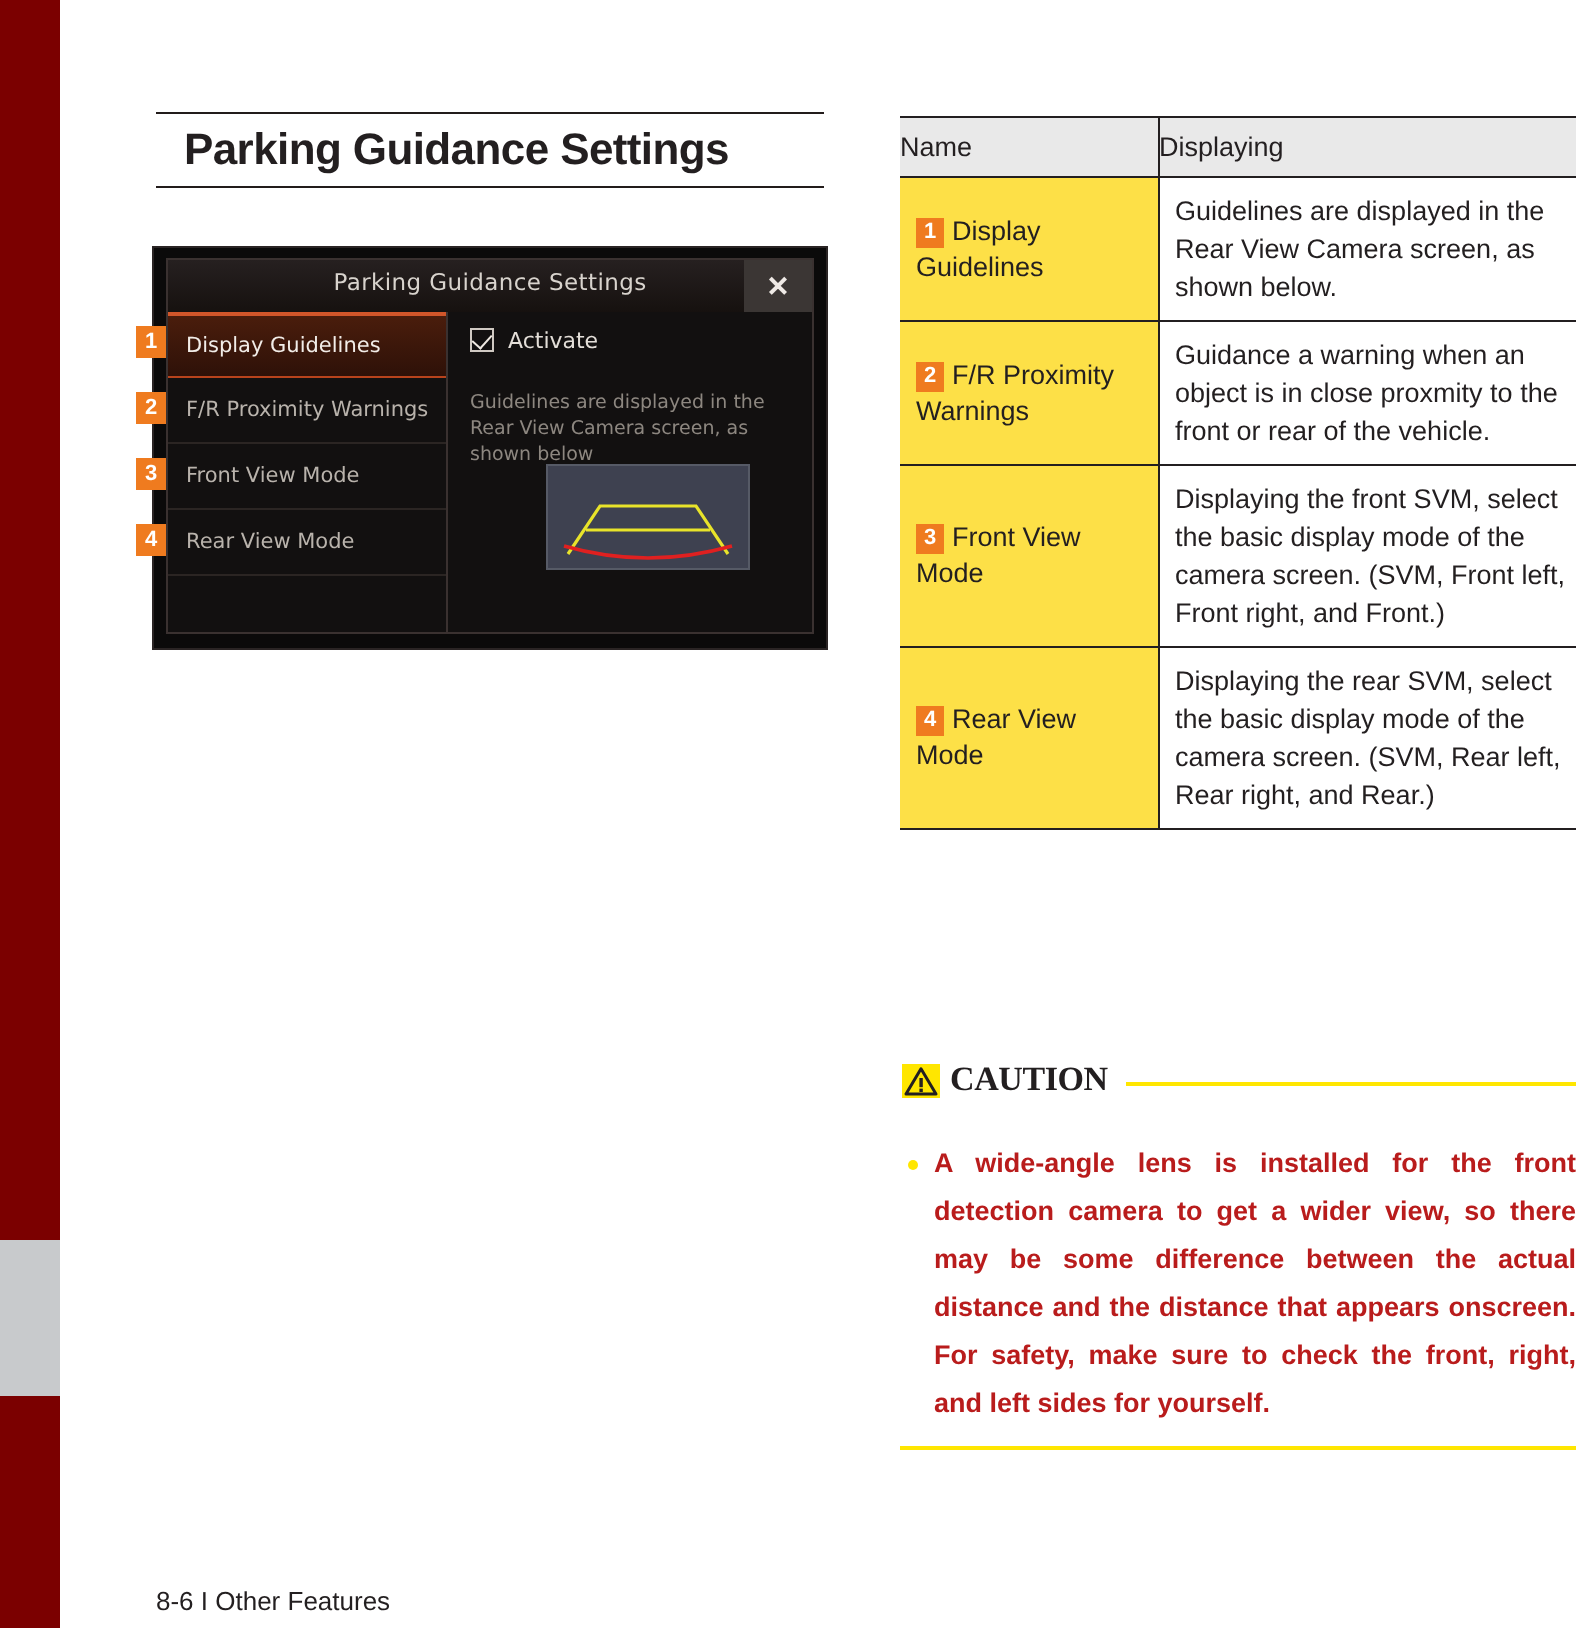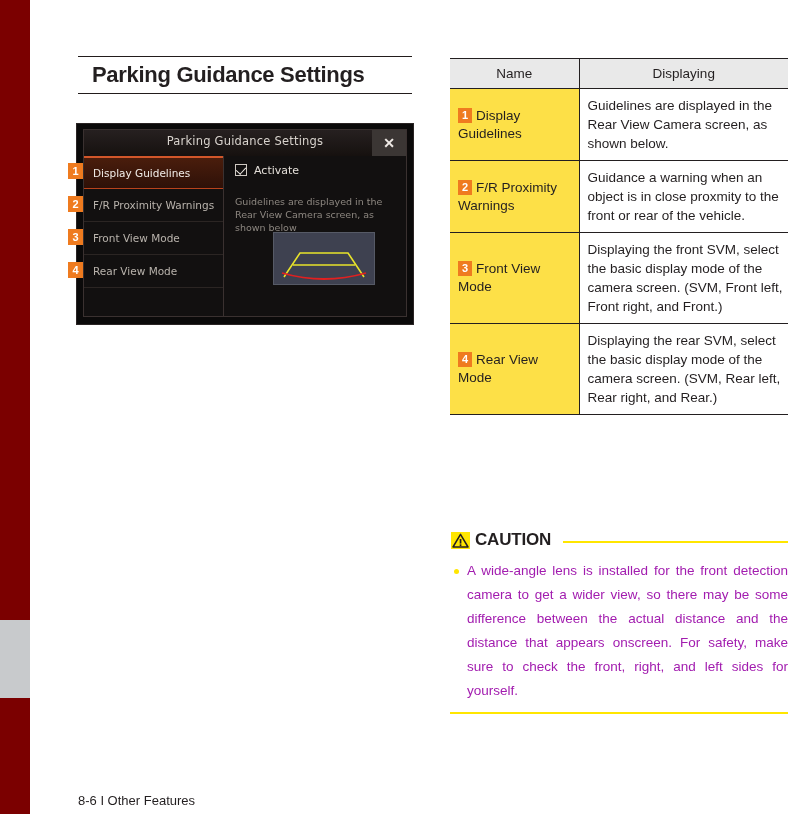--- a/index.html
+++ b/index.html
@@ -206,7 +206,7 @@
     font-size: 13.5px;
     color: #231f20;
     height: 30px;
-    text-align: center;
+    text-align: left;
   }
   .tbl th.c-name, .tbl td.c-name {
     width: 129px;

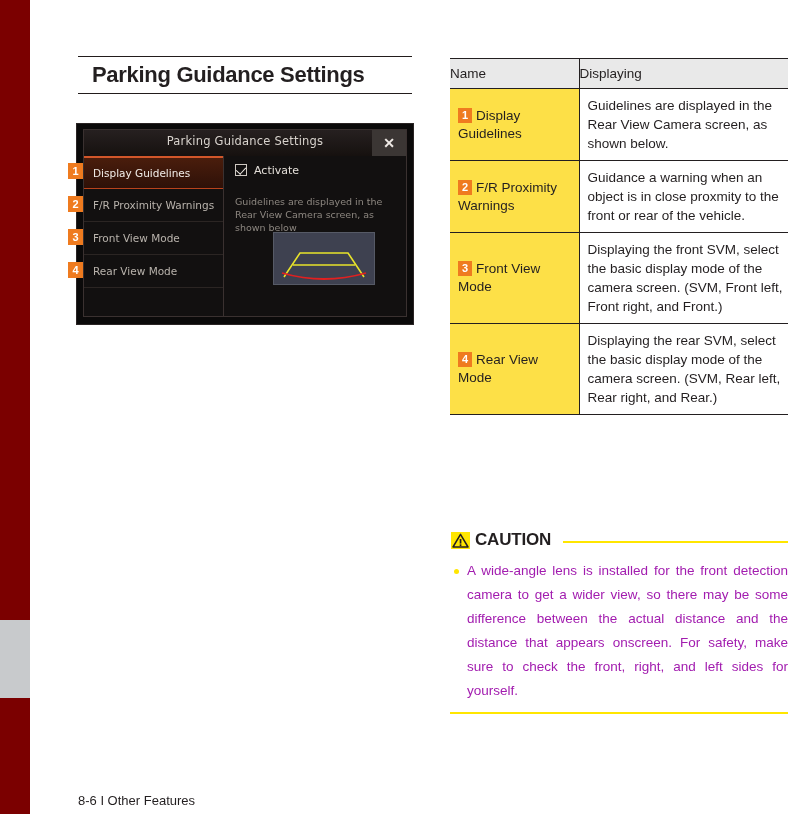--- a/index.html
+++ b/index.html
@@ -249,6 +249,7 @@
   .caution-head {
     position: relative;
     height: 22px;
+    font-family: Liberation Serif, serif;
   }
   .warn-icon {
     position: absolute;

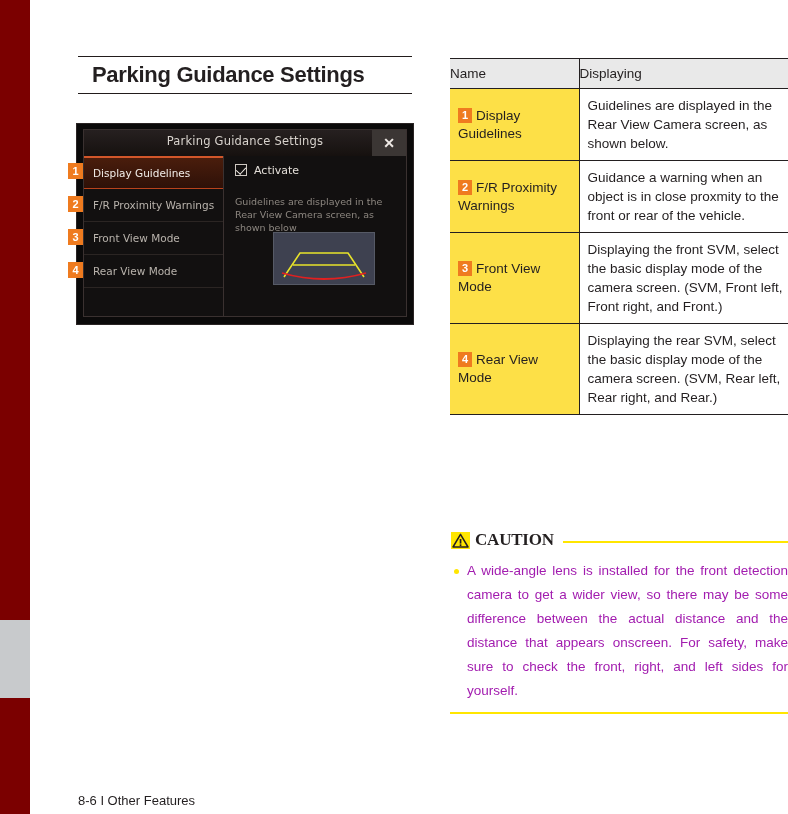--- a/index.html
+++ b/index.html
@@ -276,12 +276,13 @@
   }
   .caution-body {
     position: relative;
-    margin-top: 7px;
+    margin-top: 18px;
     padding-left: 17px;
     font-size: 13.5px;
     line-height: 24px;
-    color: #a21caf;
+    color: #b91c1c;
     text-align: justify;
+    font-weight: bold;
   }
   .caution-bullet {
     position: absolute;

